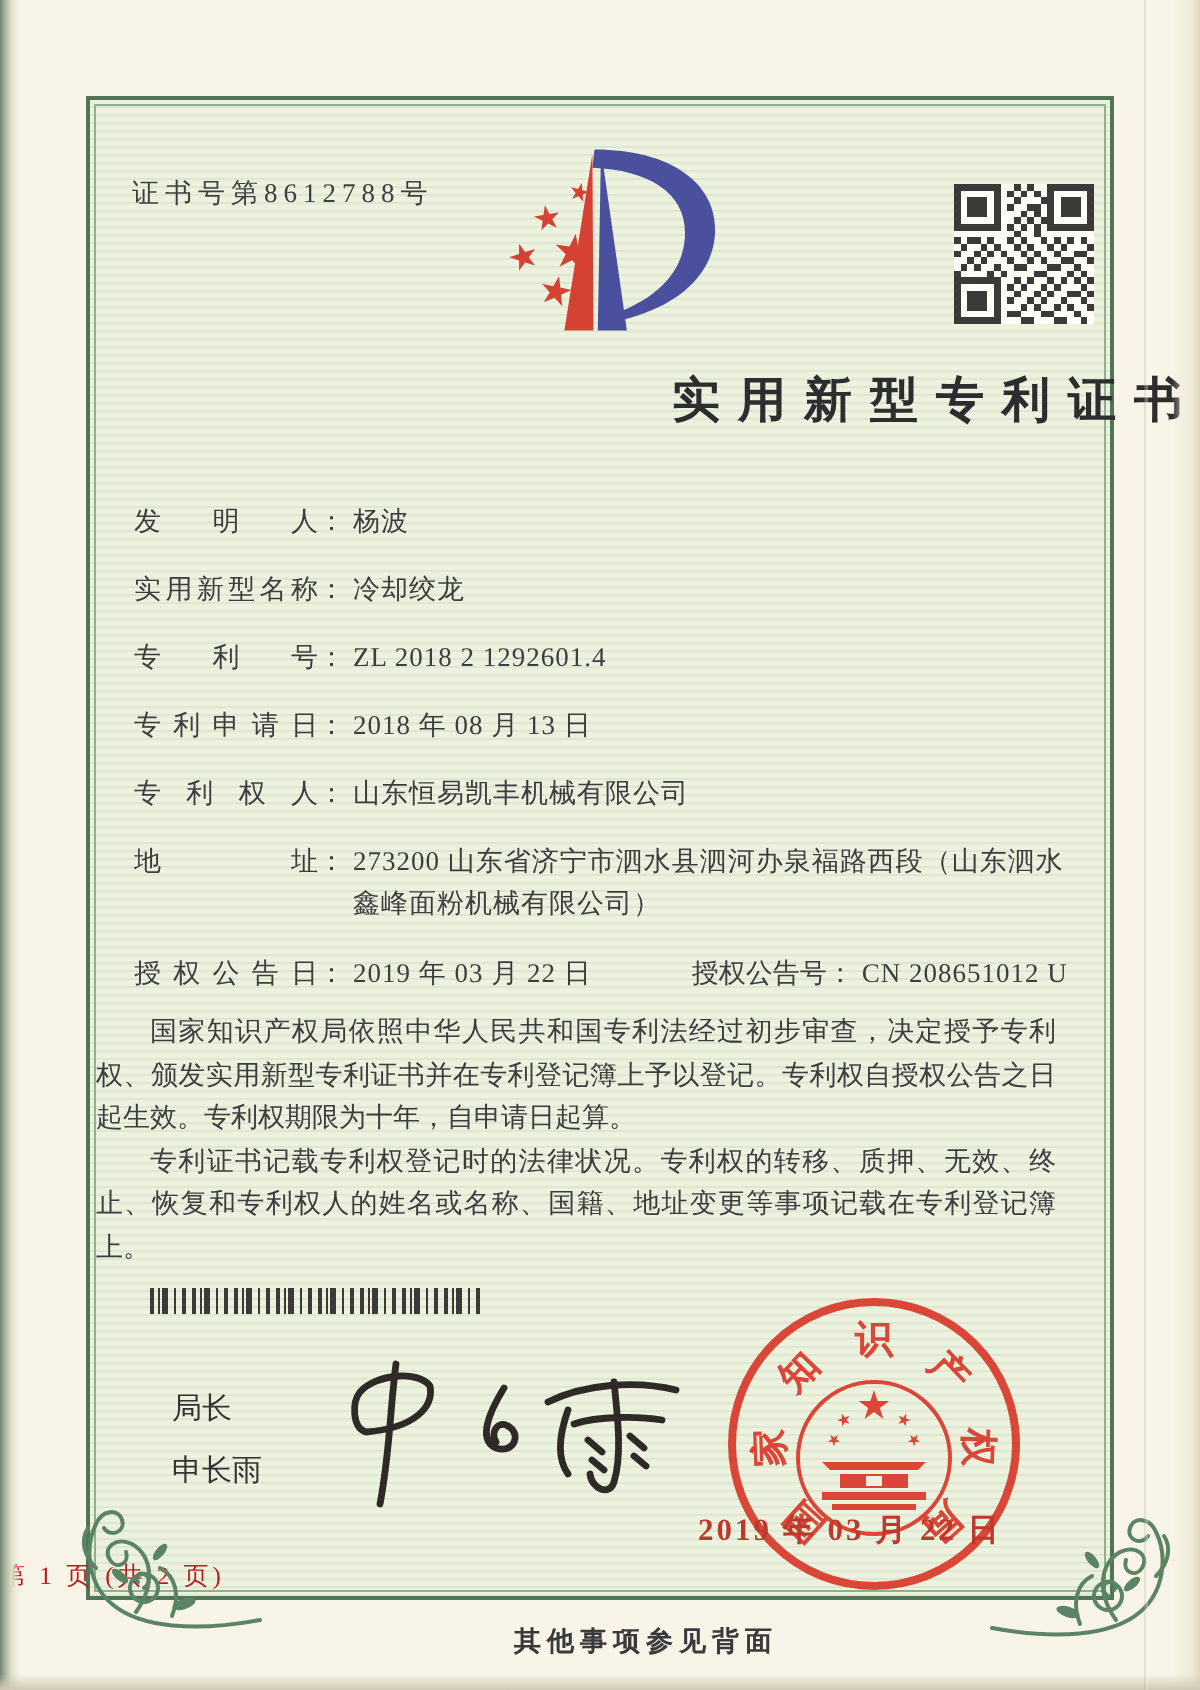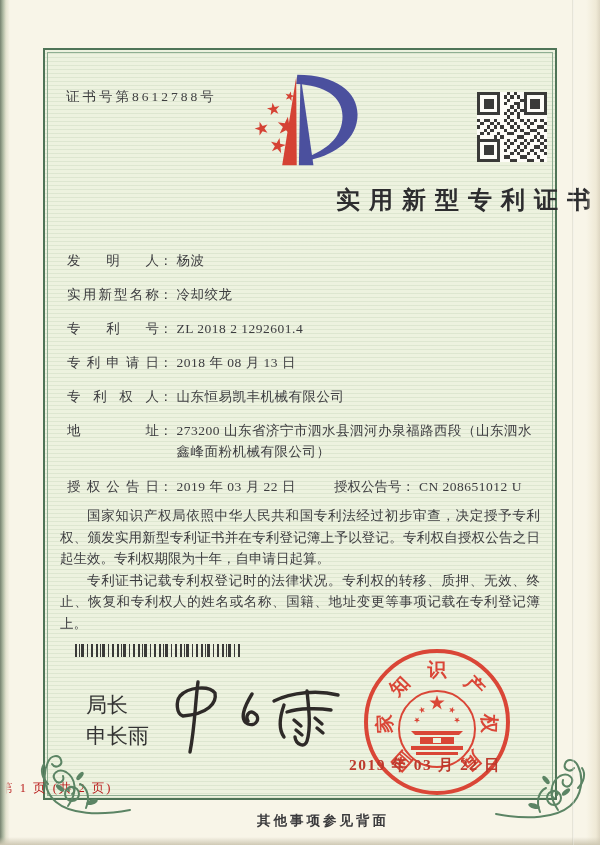--- a/index.html
+++ b/index.html
@@ -42,7 +42,7 @@
   .f-value{display:inline-block;vertical-align:top;margin-left:4px;letter-spacing:.5px;}
   .f-value.wrap{white-space:normal;width:368px;line-height:21px;}
   .grant-row{display:flex;margin-top:14px;line-height:22px;white-space:nowrap;}
-  .grant-pair2{margin-left:38px;}
+  .grant-pair2{margin-left:50px;}
 
   .body-text{left:60px;top:505px;width:480px;font-size:13.5px;line-height:21.5px;
     text-align:justify;color:#3d3d40;z-index:2;}

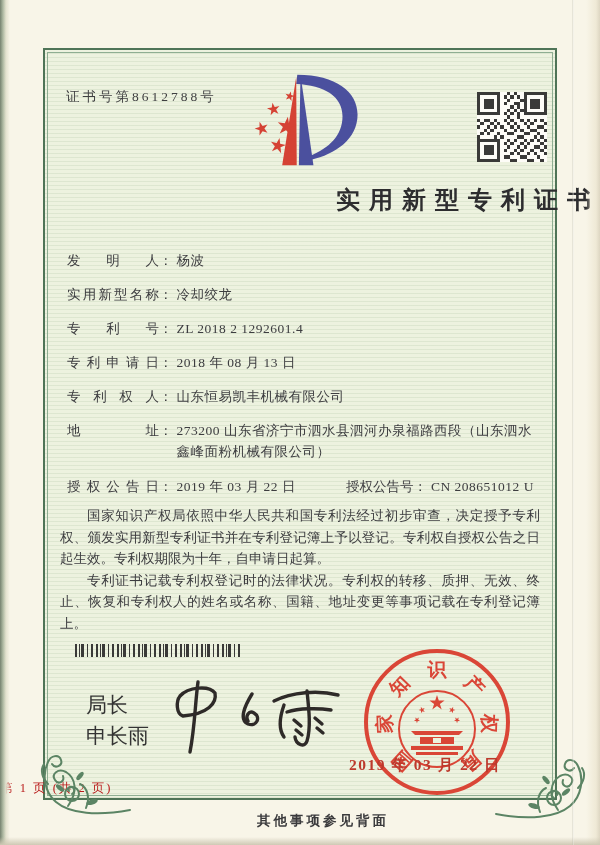--- a/index.html
+++ b/index.html
@@ -44,7 +44,7 @@
   .grant-row{display:flex;margin-top:14px;line-height:22px;white-space:nowrap;}
   .grant-pair2{margin-left:50px;}
 
-  .body-text{left:60px;top:505px;width:480px;font-size:13.5px;line-height:21.5px;
+  .body-text{left:48px;top:505px;width:480px;font-size:13.5px;line-height:21.5px;
     text-align:justify;color:#3d3d40;z-index:2;}
   .body-text p{margin:0;text-indent:2em;}
 

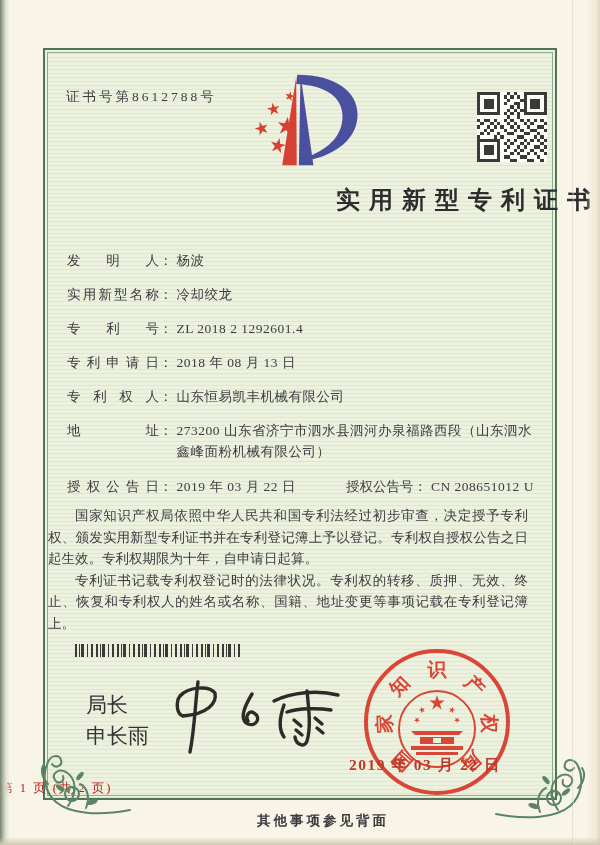--- a/index.html
+++ b/index.html
@@ -54,7 +54,7 @@
       #3a3a38 6px 9px,transparent 9px 12px,#3a3a38 12px 13px,transparent 13px 16px,
       #3a3a38 16px 18px,transparent 18px 21px);}
 
-  .issuer{left:86px;top:690px;font-size:21px;line-height:31px;color:#333;z-index:3;}
+  .issuer{left:86px;top:690px;font-size:15px;line-height:31px;color:#333;z-index:3;}
   .signature{left:168px;top:670px;z-index:3;}
   .seal{left:358px;top:643px;z-index:2;opacity:.93;}
   .seal-date{left:349px;top:755px;font-size:15.5px;font-weight:600;letter-spacing:1.5px;

